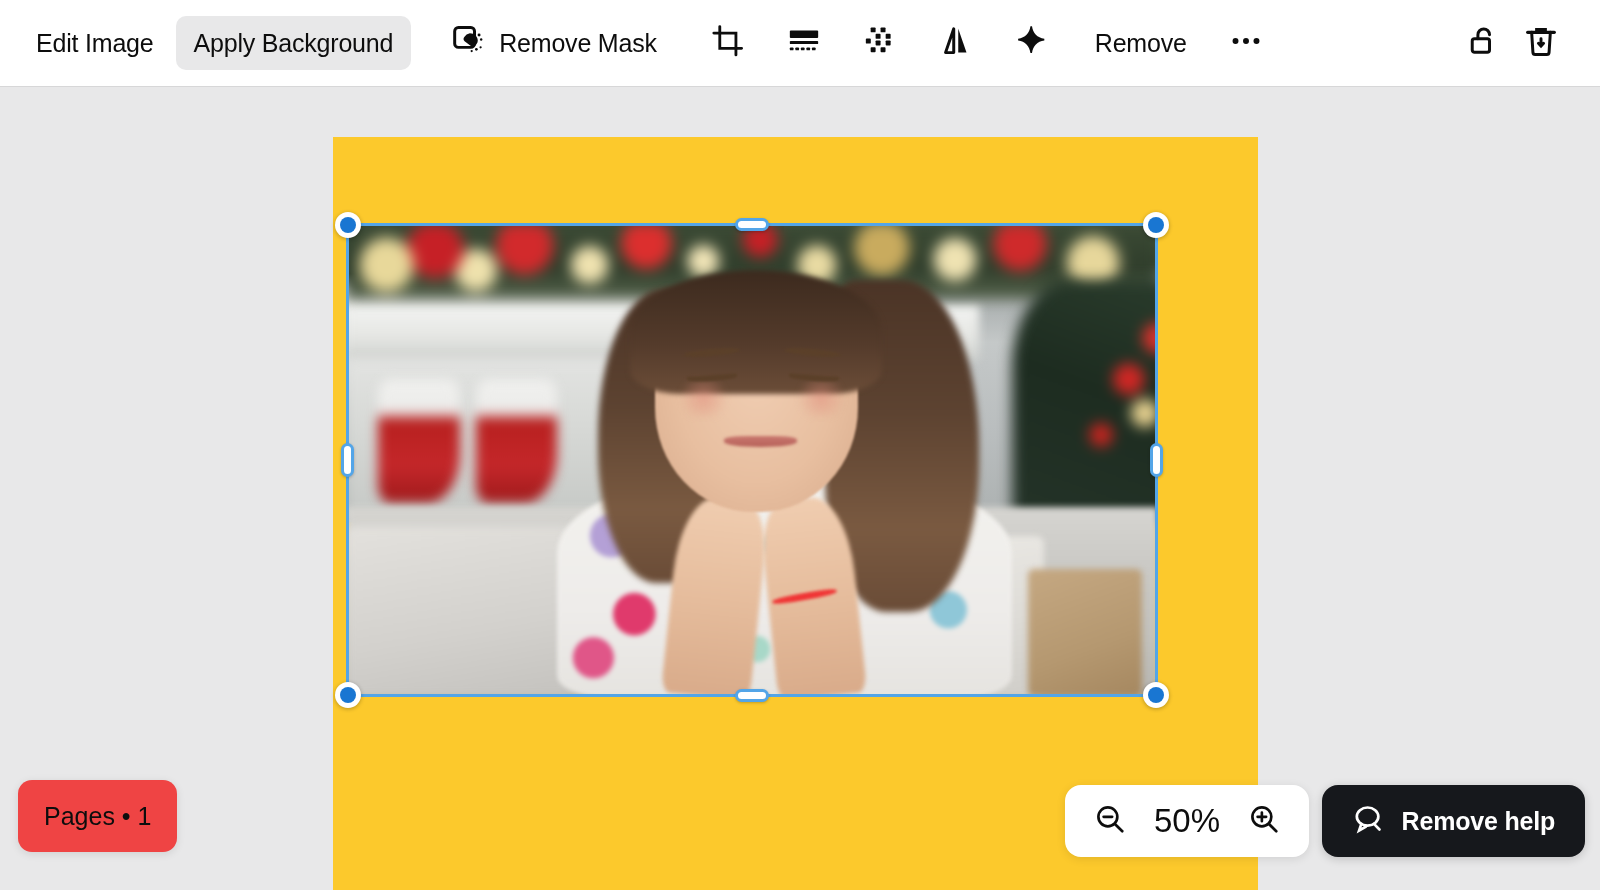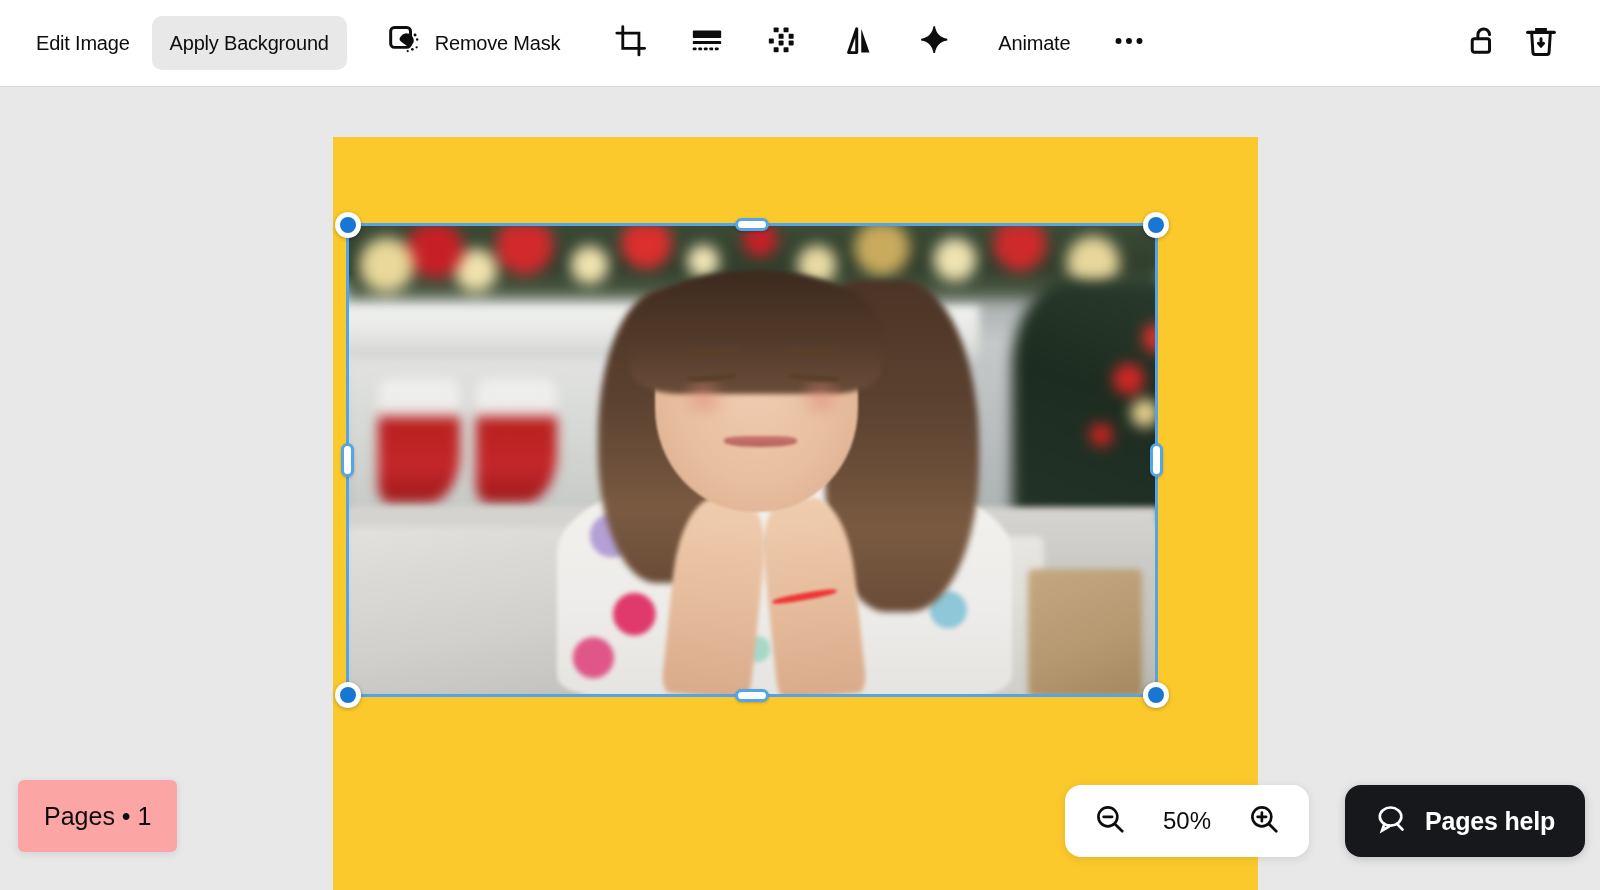--- a/index.html
+++ b/index.html
@@ -41,7 +41,7 @@
   }
   .tb-spacer { flex: 1 1 auto; }
   .icn { display:block; }
-  .ico-label { font-size: 20px; color: #0d0d0d; }
+  .ico-label { font-size: 25px; color: #0d0d0d; }
 
   
   .workspace {

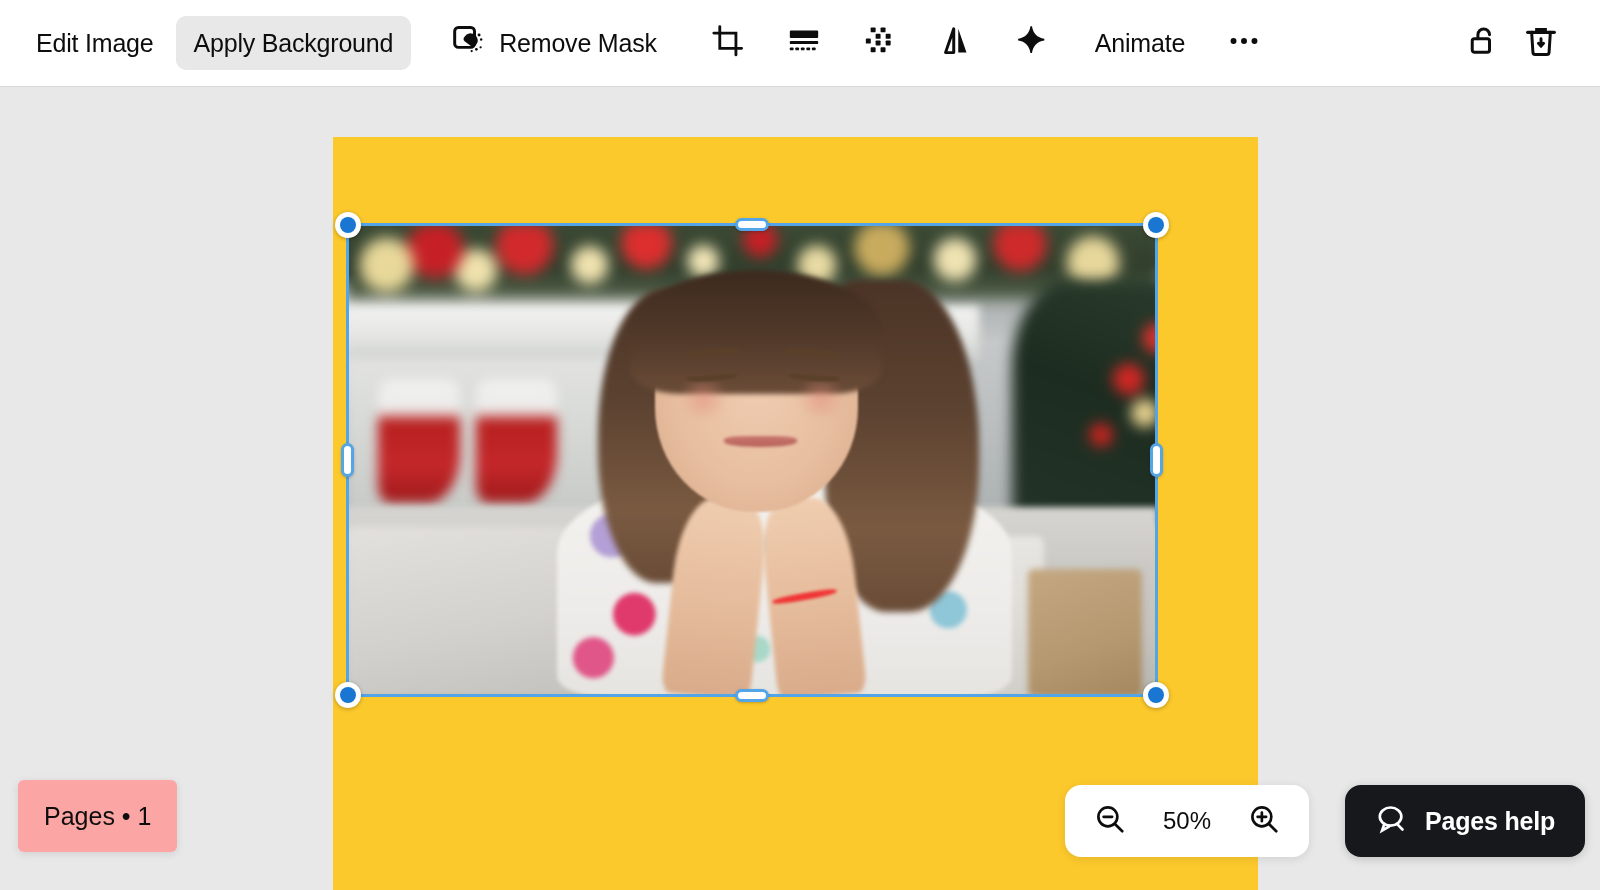--- a/index.html
+++ b/index.html
@@ -390,7 +390,7 @@
     </div>
 
     <div class="tb-btn" style="margin-left:16px">
-      <span class="ico-label">Animate</span>
+      <span class="ico-label">Remove</span>
     </div>
 
     <div class="tb-icon-btn" style="margin-left:12px">

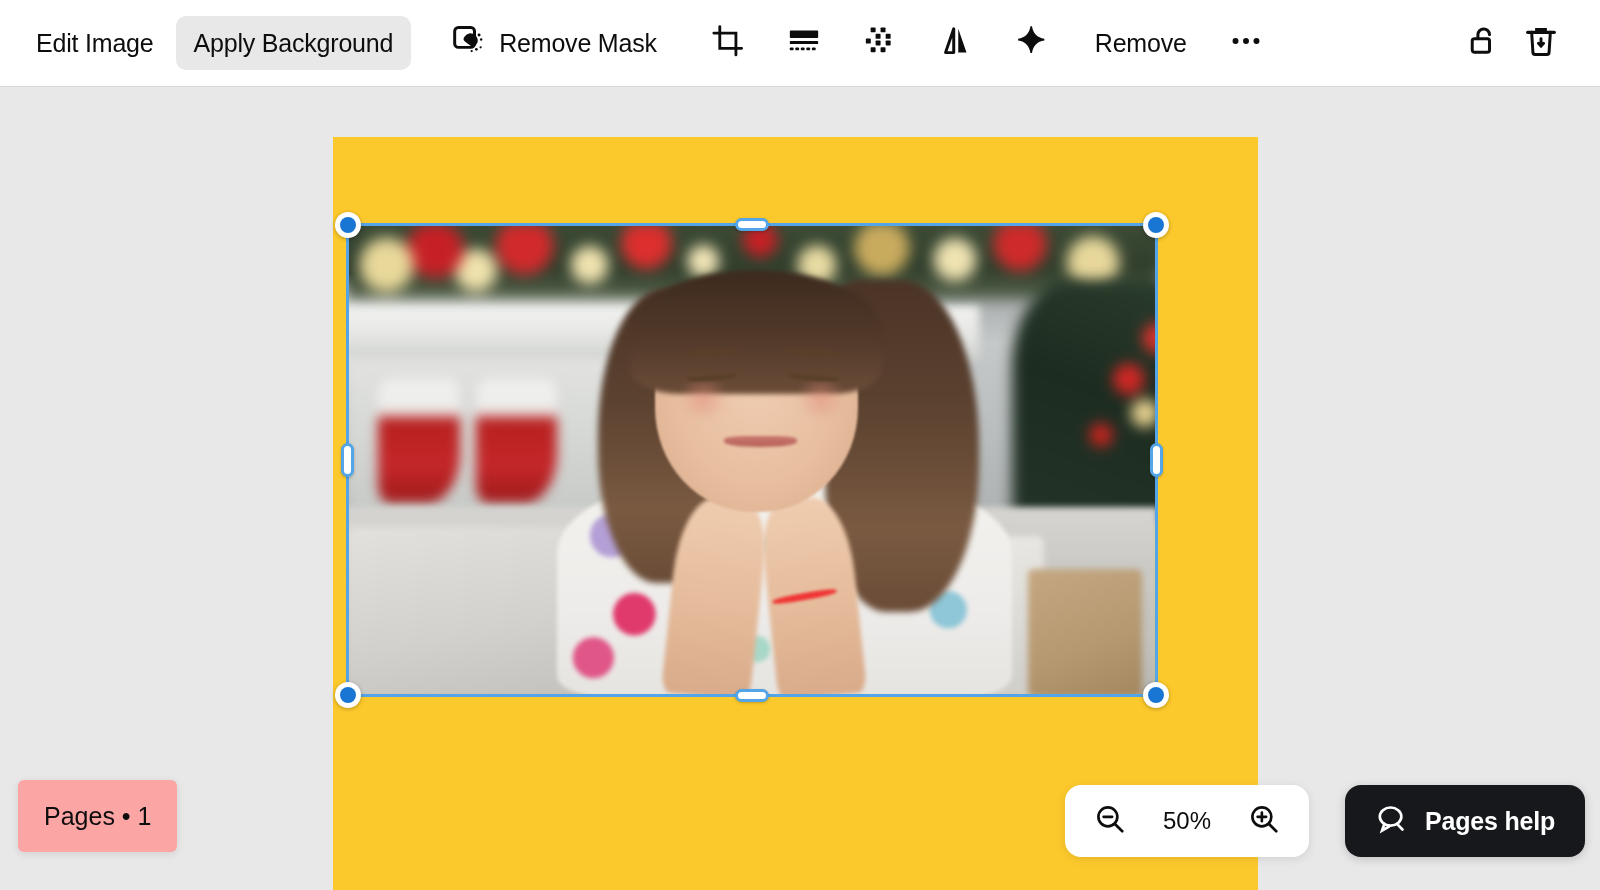--- a/index.html
+++ b/index.html
@@ -268,7 +268,7 @@
   .pages-pill {
     position: absolute; left: 18px; bottom: 38px;
     height: 72px; min-width: 146px;
-    background: #fca5a5; border-radius: 6px;
+    background: #ef4444; border-radius: 14px;
     display: flex; align-items: center; justify-content: center;
     box-shadow: 0 2px 8px rgba(0,0,0,.10);
     font-size: 25px; color: #0d0d0d; cursor: pointer;

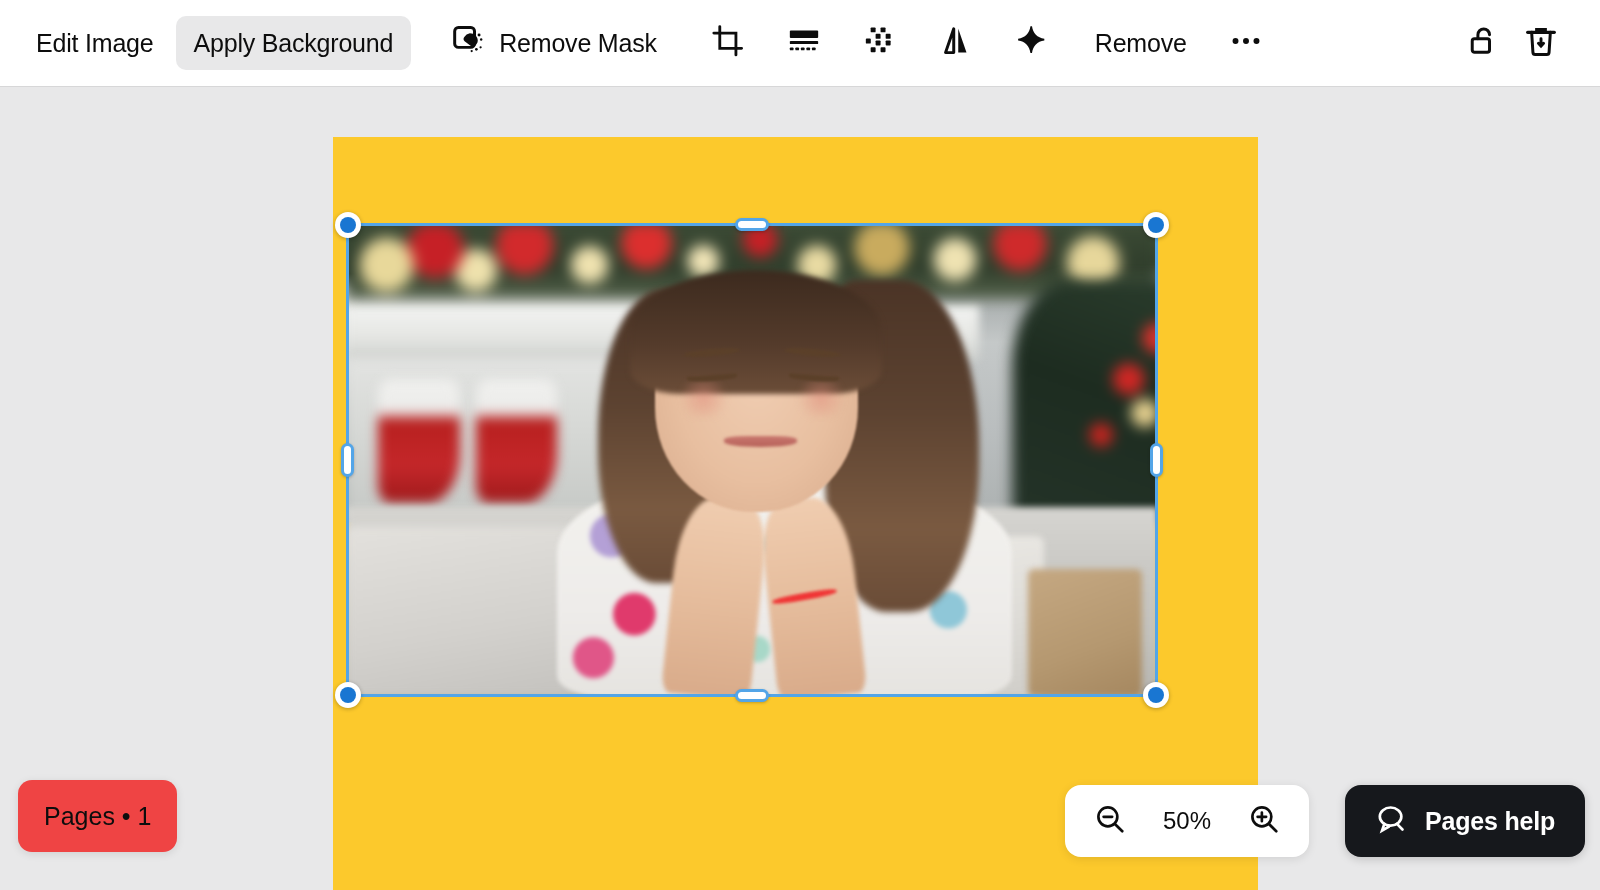--- a/index.html
+++ b/index.html
@@ -288,7 +288,7 @@
     display: flex; align-items: center; justify-content: center;
     cursor: pointer;
   }
-  .zoom-val { font-size: 24px; color: #0d0d0d; font-weight: 400; user-select:none; }
+  .zoom-val { font-size: 33px; color: #0d0d0d; font-weight: 400; user-select:none; }
   .help-pill {
     position: absolute; right: 15px; bottom: 33px;
     height: 72px; padding: 0 30px;

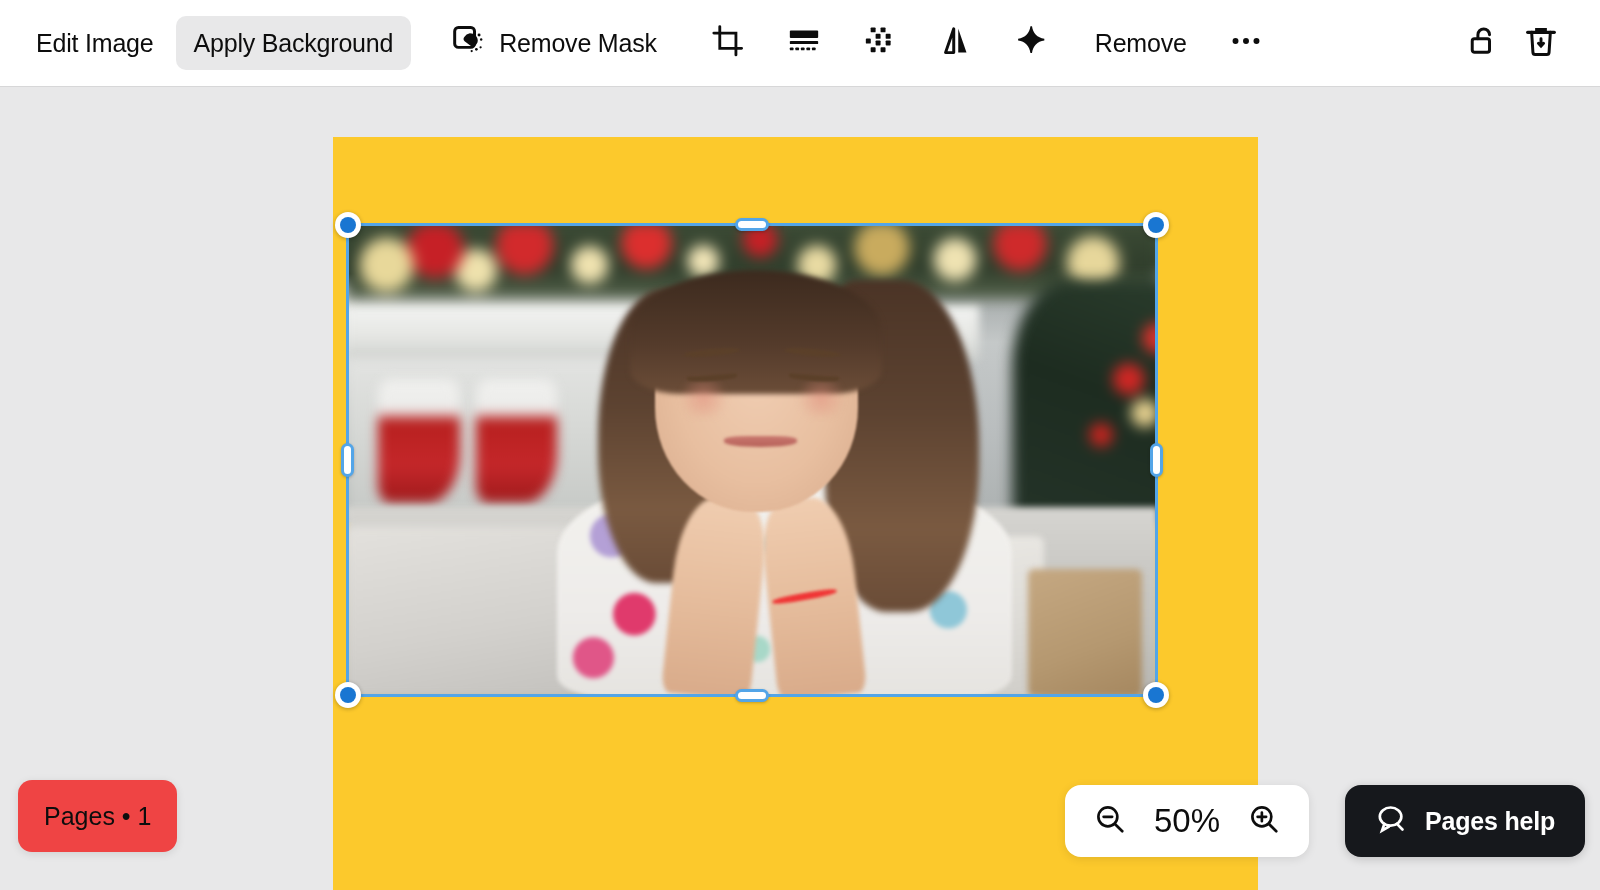--- a/index.html
+++ b/index.html
@@ -508,7 +508,7 @@
         <path d="M15.5 15.4 L19.4 19.4"></path>
       </svg>
     </span>
-    <span class="help-label">Pages help</span>
+    <span class="help-label">Remove help</span>
   </div>
 
 </div>

